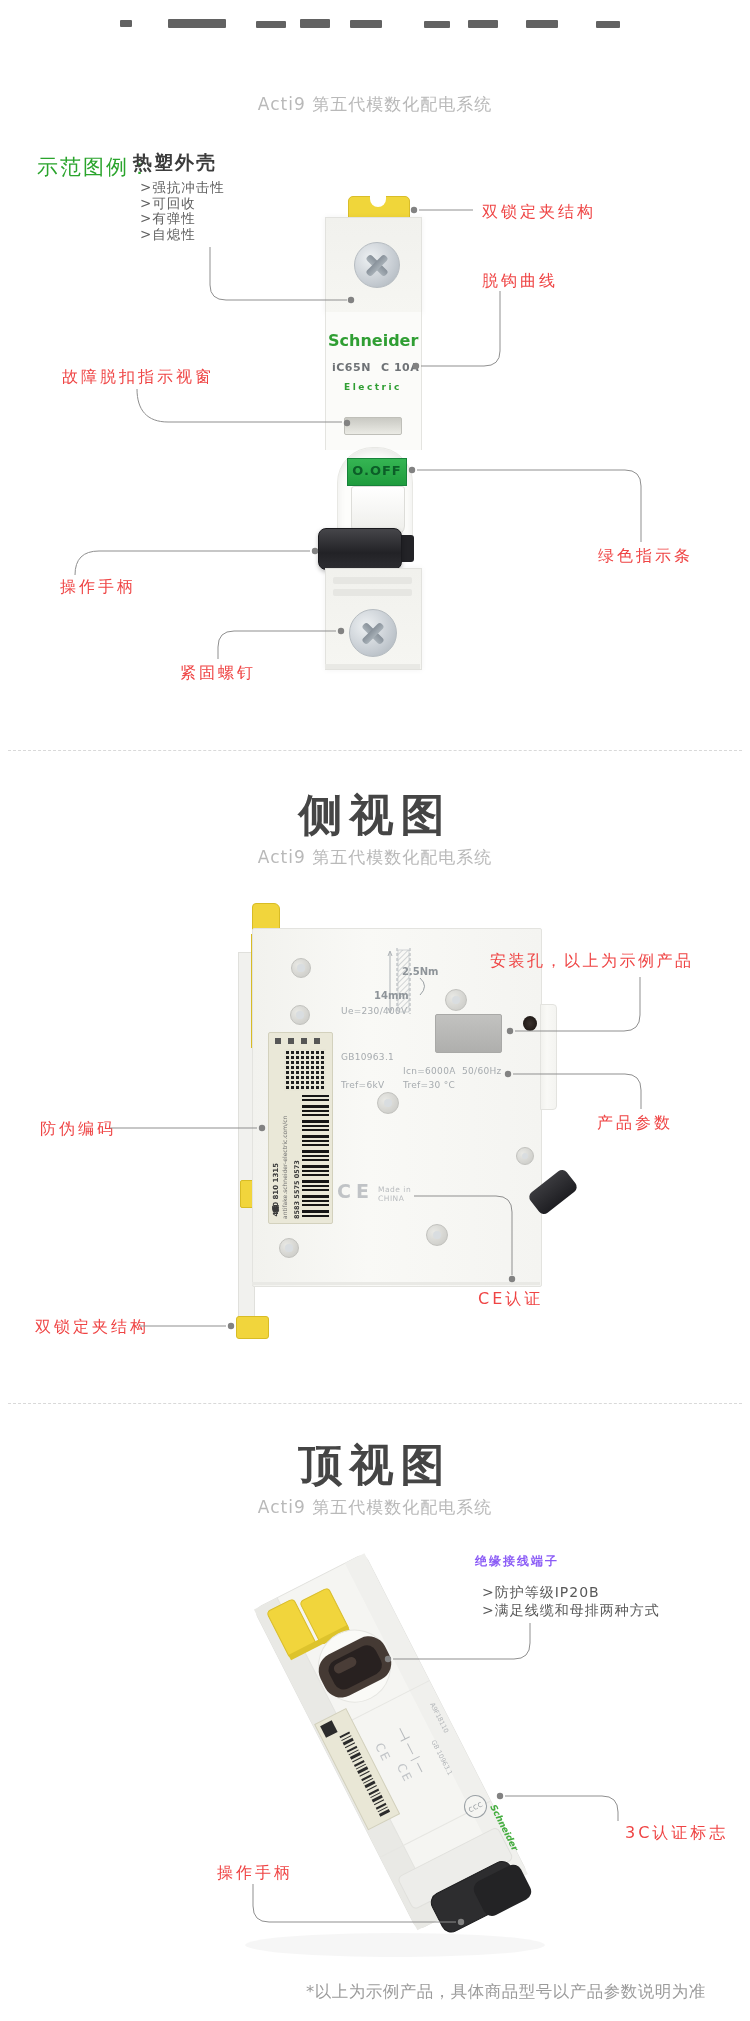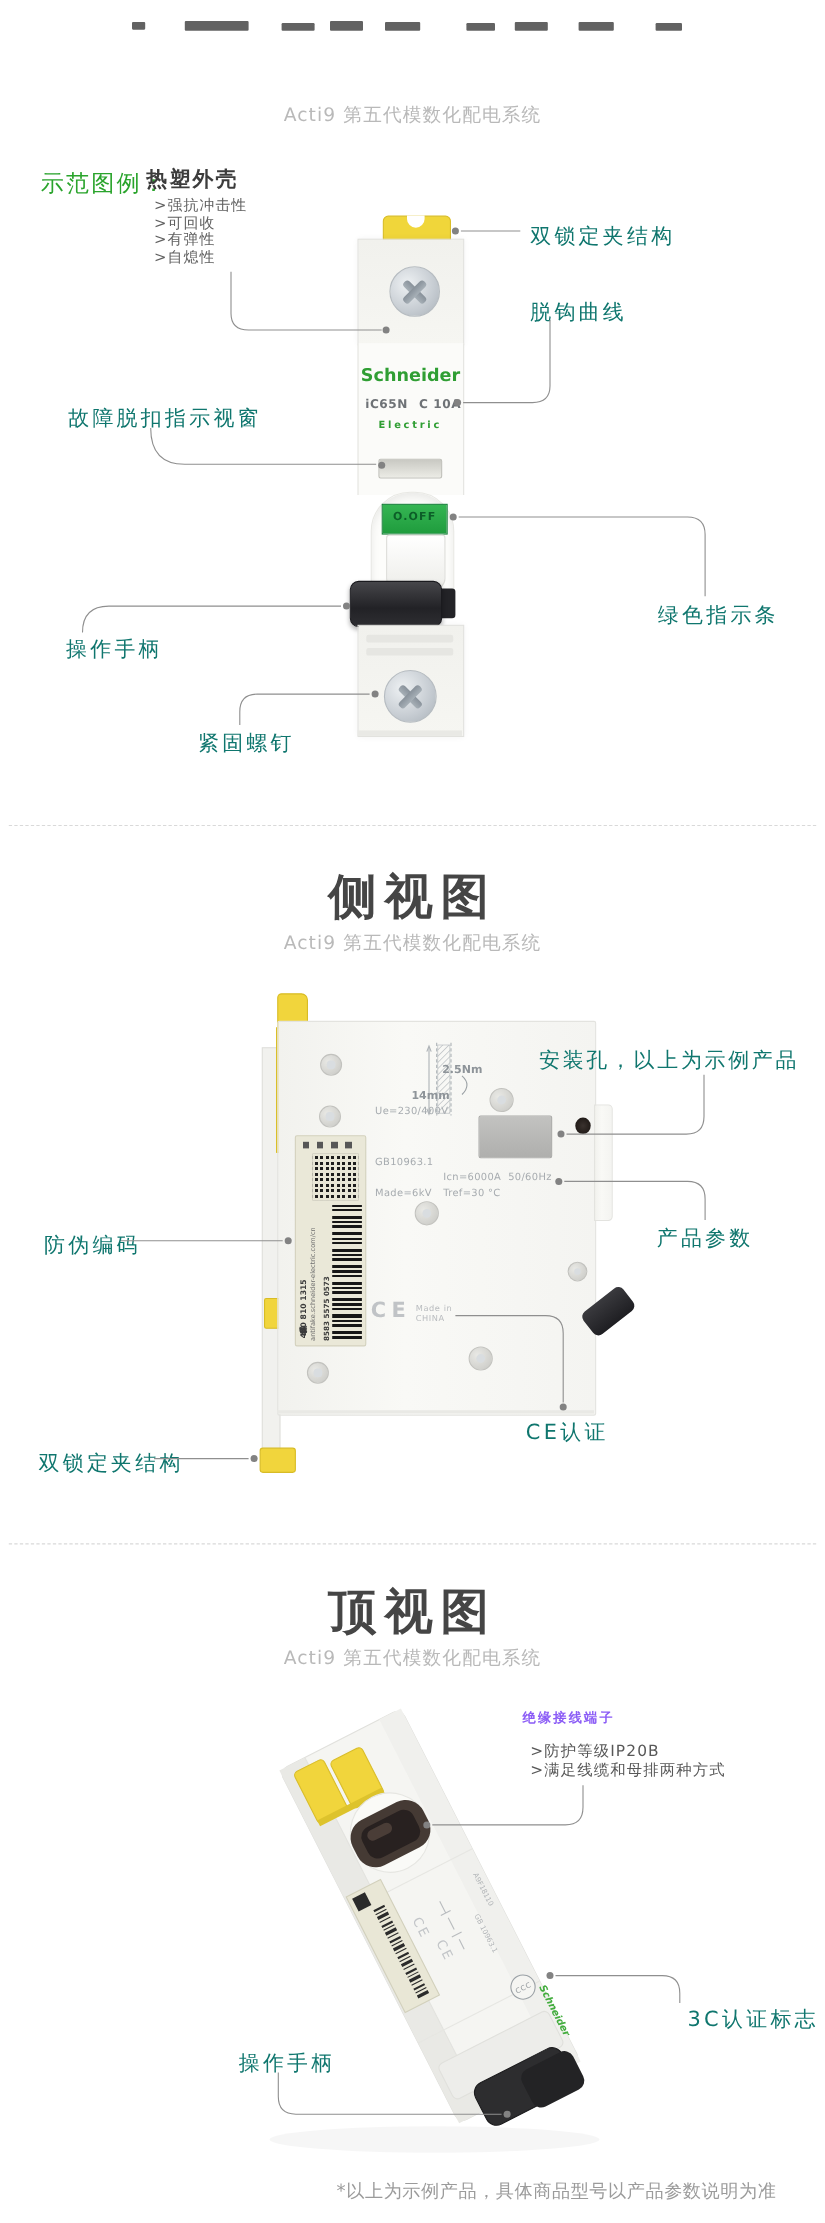--- a/index.html
+++ b/index.html
@@ -10,7 +10,7 @@
   .h1{width:750px;text-align:center;font-size:44px;font-weight:bold;color:#454545;letter-spacing:7px;}
   .hsub{width:750px;text-align:center;font-size:17px;color:#b9b9b9;letter-spacing:1px;}
   
-  .label{font-size:19px;color:#0f766e;letter-spacing:3px;}
+  .label{font-size:16px;color:#ef4444;letter-spacing:3px;}
   .legend{font-size:21px;color:#2aa42c;letter-spacing:2px;font-weight:400;}
   .shell-title{font-size:19px;font-weight:bold;color:#3c3c3c;letter-spacing:2px;}
   .bullets{font-size:13.5px;color:#606060;line-height:15.5px;letter-spacing:1px;white-space:nowrap;}

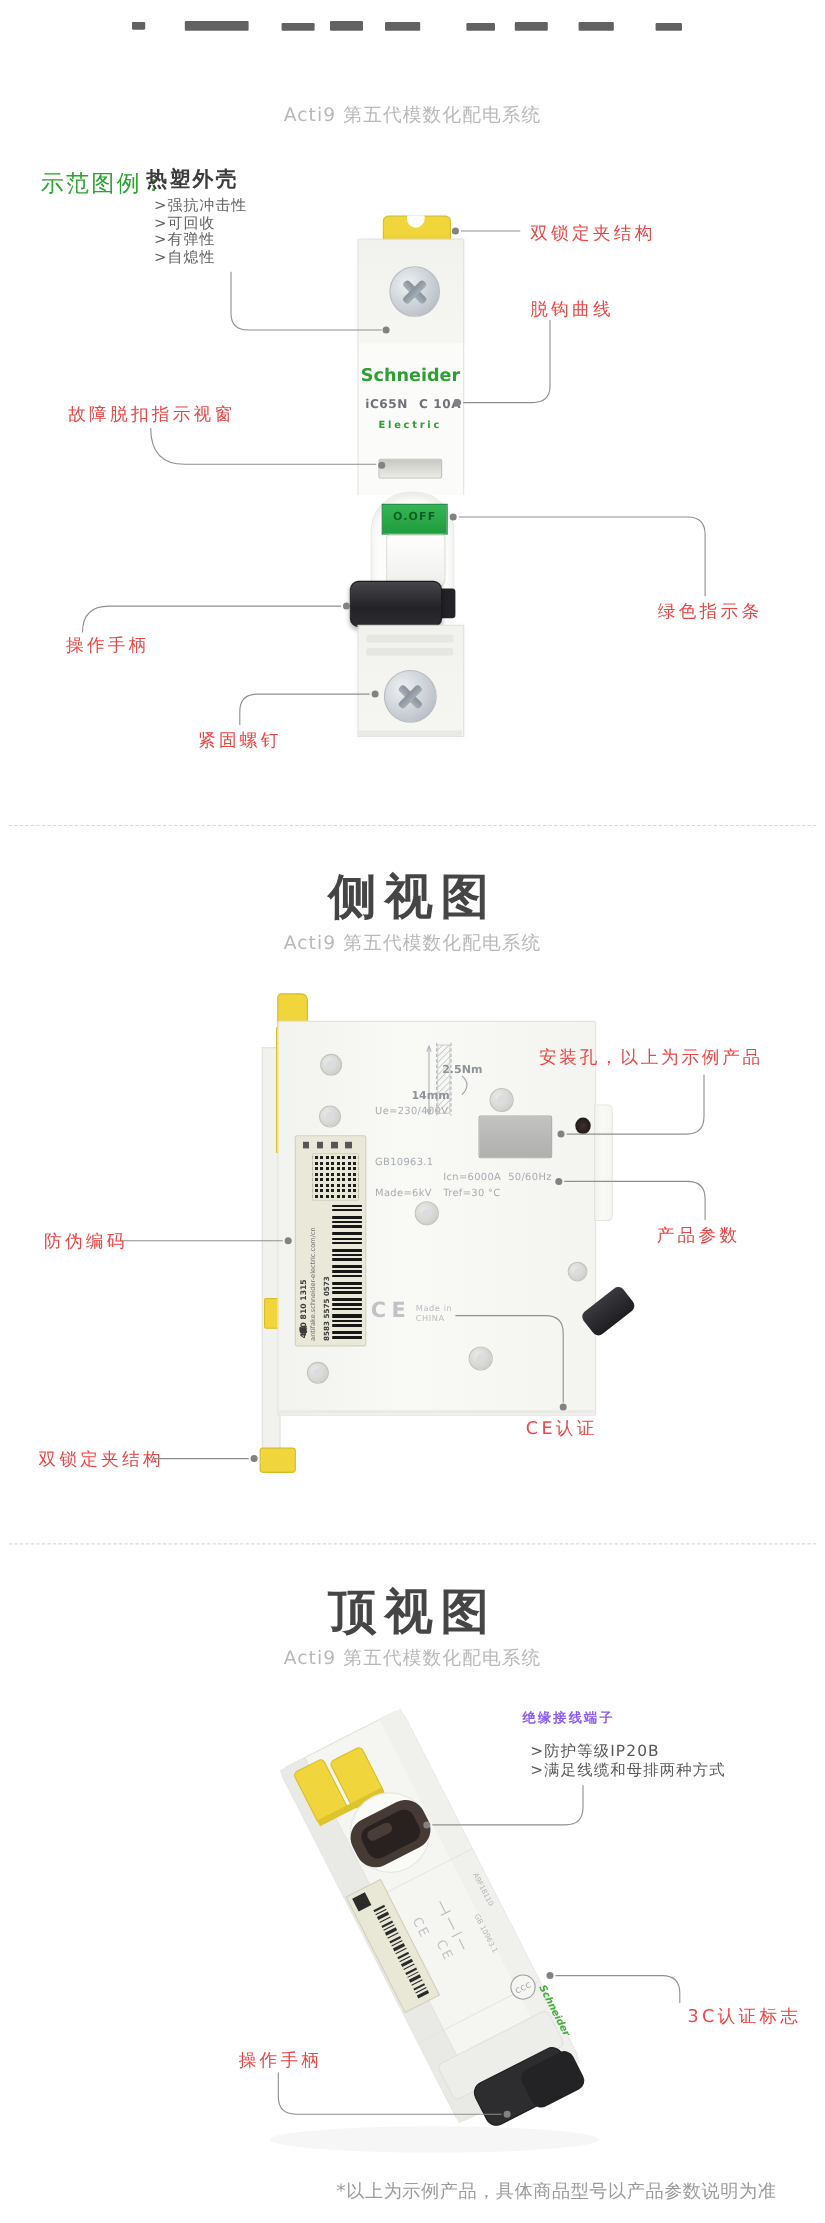--- a/index.html
+++ b/index.html
@@ -34,7 +34,7 @@
   .model{font-size:11px;font-weight:bold;color:#6e7276;letter-spacing:0.5px;}
   .window{background:linear-gradient(180deg,#c9c9c3,#ebebe5);border:1px solid #bfbfb9;border-radius:2px;}
   .recess{background:#fdfdfb;border:1px solid #e8e8e4;border-radius:36px 36px 6px 6px;box-shadow:inset 0 4px 8px rgba(0,0,0,.08);}
-  .strip{background:linear-gradient(#35b553,#1f9c3d);border:1px solid #17823a;color:#0c5e28;font-size:10px;font-weight:bold;
+  .strip{background:linear-gradient(#35b553,#1f9c3d);border:1px solid #17823a;color:#0c5e28;font-size:13px;font-weight:bold;
          text-align:center;line-height:24px;letter-spacing:1px;}
   .toggle{background:linear-gradient(#ffffff,#ededE9);border:1px solid #ddddd9;border-radius:3px 3px 10px 10px;}
   .handle{background:linear-gradient(180deg,#46464a,#222226 60%,#2e2e32);border:1px solid #1a1a1e;border-radius:8px;

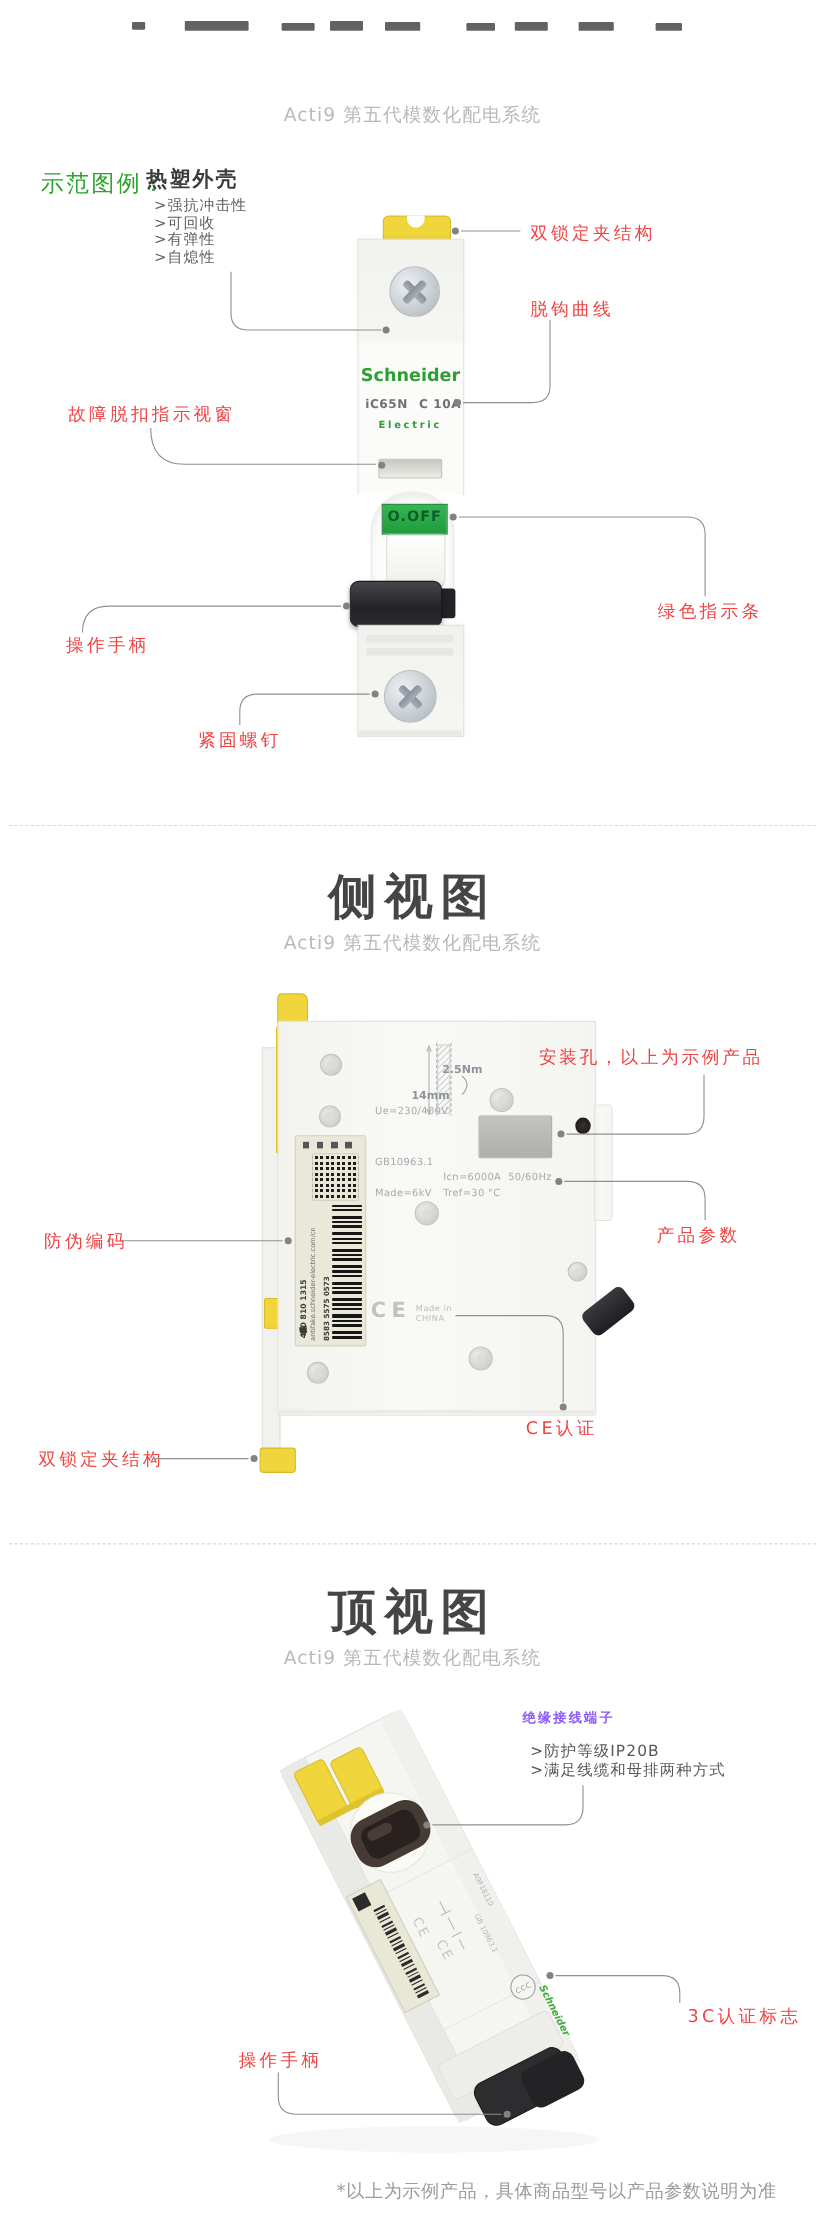--- a/index.html
+++ b/index.html
@@ -161,7 +161,7 @@
     <div class="pm" style="left:341px;top:1006px;">Ue=230/400V</div>
     <div class="pm" style="left:403px;top:1066px;">Icn=6000A</div>
     <div class="pm" style="left:462px;top:1066px;">50/60Hz</div>
-    <div class="pm" style="left:341px;top:1080px;">Made=6kV</div>
+    <div class="pm" style="left:341px;top:1080px;">Tref=6kV</div>
     <div class="pm" style="left:403px;top:1080px;">Tref=30 °C</div>
 
     <div class="abs sv-ce" style="left:337px;top:1180px;">CE</div>

